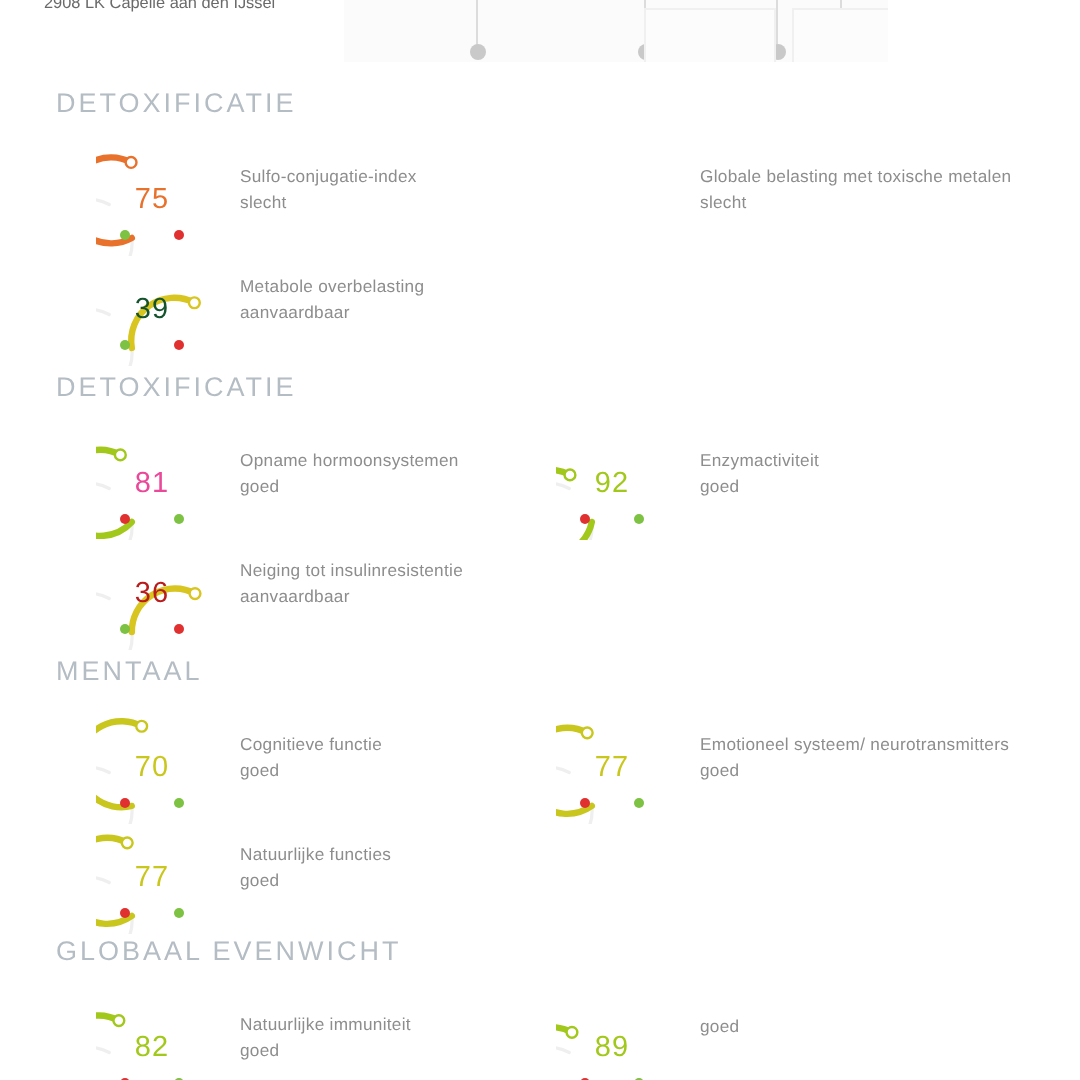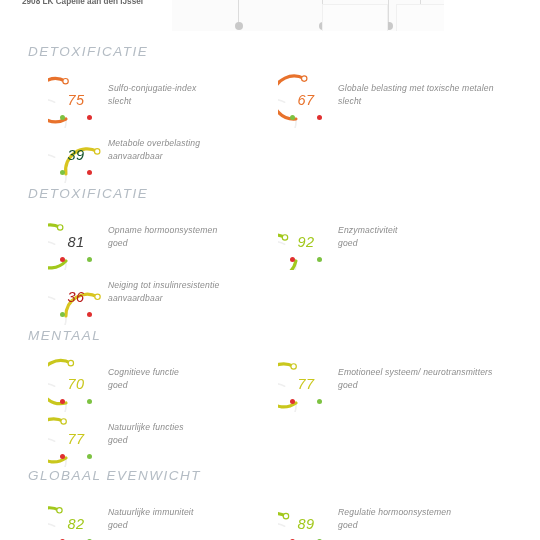--- a/index.html
+++ b/index.html
@@ -12,7 +12,7 @@
   #page{position:relative;width:540px;height:540px;overflow:hidden;background:#fff;}
 
   
-  .header-band{position:absolute;left:0;top:0;width:444px;height:31px;overflow:hidden;font-weight:bold;}
+  .header-band{position:absolute;left:0;top:0;width:444px;height:31px;overflow:hidden;}
   .contact-block{position:absolute;left:22px;top:-6px;width:180px;}
   .contact-line{
     font-size:8.2px;color:#5d5d5d;line-height:15px;white-space:nowrap;

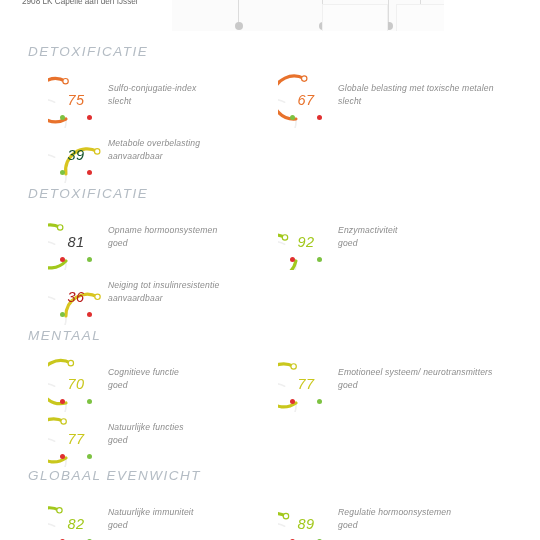--- a/index.html
+++ b/index.html
@@ -33,7 +33,7 @@
   .ghost-box{position:absolute;border:1px solid #f0f0f0;background:#fcfcfc;}
 
   
-  .section{position:absolute;left:0;width:540px;font-style:italic;}
+  .section{position:absolute;left:0;width:540px;}
   .section-title{
     position:absolute;left:28px;top:0;
     font-size:13.5px;letter-spacing:1.5px;color:#b4bcc4;font-weight:400;

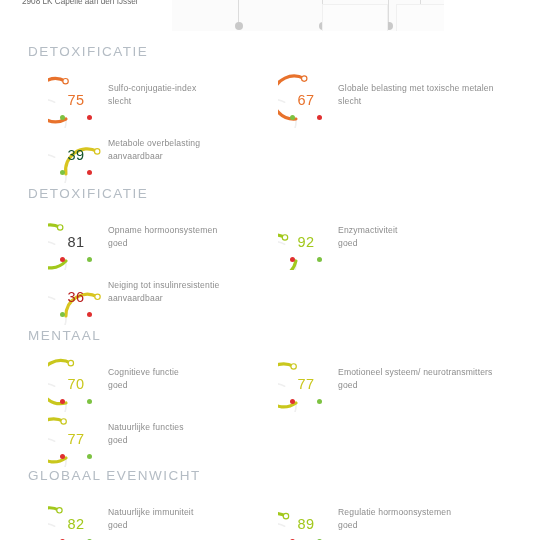--- a/index.html
+++ b/index.html
@@ -49,7 +49,7 @@
     display:flex;align-items:center;justify-content:center;
     font-size:14.5px;letter-spacing:0.5px;
   }
-  .gauge-text{position:absolute;left:60px;top:11px;width:190px;}
+  .gauge-text{position:absolute;left:72px;top:11px;width:190px;}
   .gauge-label{
     font-size:8.6px;color:#8d8d8d;line-height:11.5px;white-space:nowrap;
     letter-spacing:0.15px;

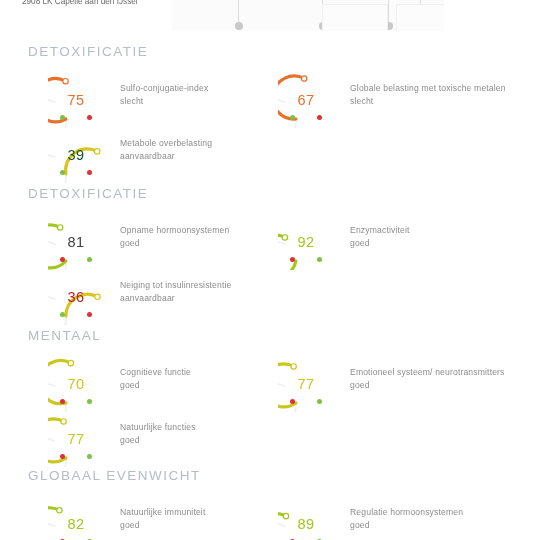--- a/index.html
+++ b/index.html
@@ -110,21 +110,66 @@
        </div>
         </div>
         <div class="gauge-item" style="left: 278px; top: 28px;">
-          <div class="gauge-wrap">
-
-  <svg class="gauge-svg" viewBox="0 0 56 56" xmlns="http://www.w3.org/2000/svg">
-    <path d="M 17.91 46.98 A 21.5 21.5 0 1 1 6.62 30.25" fill="none" stroke="#efefef" stroke-width="1.6" stroke-linecap="round"></path>
-    <path d="M 17.91 46.98 A 21.5 21.5 0 1 1 26.20 6.58" fill="none" stroke="#e8722c" stroke-width="3.2" stroke-linecap="round"></path>
-    <circle cx="26.20" cy="6.58" r="2.7" fill="#ffffff" stroke="#e8722c" stroke-width="1.2"></circle>
-  </svg>
-         <div class="gauge-value" style="color:#e8722c;">67</div>
+       <div class="gauge-text">
+         <div class="gauge-label">Globale belasting met toxische metalen</div>
+         <div class="gauge-status">slecht</div>
+       </div>
+        </div>
+        <div class="gauge-item" style="left: 48px; top: 83px;">
+          <div class="gauge-wrap">
+
+  <svg class="gauge-svg" viewBox="0 0 56 56" xmlns="http://www.w3.org/2000/svg">
+    <path d="M 17.91 46.98 A 21.5 21.5 0 1 1 6.62 30.25" fill="none" stroke="#efefef" stroke-width="1.6" stroke-linecap="round"></path>
+    <path d="M 17.91 46.98 A 21.5 21.5 0 0 1 49.19 24.38" fill="none" stroke="#d8c520" stroke-width="3.2" stroke-linecap="round"></path>
+    <circle cx="49.19" cy="24.38" r="2.7" fill="#ffffff" stroke="#d8c520" stroke-width="1.2"></circle>
+  </svg>
+         <div class="gauge-value" style="color:#14532d;">39</div>
 
     <span style="position:absolute;left:12px;top:43px;width:5px;height:5px;border-radius:50%;background:#7dc242;"></span>
     <span style="position:absolute;left:39px;top:43px;width:5px;height:5px;border-radius:50%;background:#e03030;"></span>
        </div>
        <div class="gauge-text">
-         <div class="gauge-label">Globale belasting met toxische metalen</div>
-         <div class="gauge-status">slecht</div>
+         <div class="gauge-label">Metabole overbelasting</div>
+         <div class="gauge-status">aanvaardbaar</div>
+       </div>
+        </div>
+      </div>
+      <div class="section" style="top: 186px; height: 130px;">
+        <div class="section-title">DETOXIFICATIE</div>
+        <div class="gauge-item" style="left: 48px; top: 28px;">
+          <div class="gauge-wrap">
+
+  <svg class="gauge-svg" viewBox="0 0 56 56" xmlns="http://www.w3.org/2000/svg">
+    <path d="M 17.91 46.98 A 21.5 21.5 0 1 1 6.62 30.25" fill="none" stroke="#efefef" stroke-width="1.6" stroke-linecap="round"></path>
+    <path d="M 17.91 46.98 A 21.5 21.5 0 1 1 12.18 13.44" fill="none" stroke="#a2c81c" stroke-width="3.2" stroke-linecap="round"></path>
+    <circle cx="12.18" cy="13.44" r="2.7" fill="#ffffff" stroke="#a2c81c" stroke-width="1.2"></circle>
+  </svg>
+         <div class="gauge-value" style="color:#404040;">81</div>
+
+    <span style="position:absolute;left:12px;top:43px;width:5px;height:5px;border-radius:50%;background:#e03030;"></span>
+    <span style="position:absolute;left:39px;top:43px;width:5px;height:5px;border-radius:50%;background:#7dc242;"></span>
+       </div>
+       <div class="gauge-text">
+         <div class="gauge-label">Opname hormoonsystemen</div>
+         <div class="gauge-status">goed</div>
+       </div>
+        </div>
+        <div class="gauge-item" style="left: 278px; top: 28px;">
+          <div class="gauge-wrap">
+
+  <svg class="gauge-svg" viewBox="0 0 56 56" xmlns="http://www.w3.org/2000/svg">
+    <path d="M 17.91 46.98 A 21.5 21.5 0 1 1 6.62 30.25" fill="none" stroke="#efefef" stroke-width="1.6" stroke-linecap="round"></path>
+    <path d="M 17.91 46.98 A 21.5 21.5 0 1 1 6.99 23.44" fill="none" stroke="#a2c81c" stroke-width="3.2" stroke-linecap="round"></path>
+    <circle cx="6.99" cy="23.44" r="2.7" fill="#ffffff" stroke="#a2c81c" stroke-width="1.2"></circle>
+  </svg>
+         <div class="gauge-value" style="color:#a2c81c;">92</div>
+
+    <span style="position:absolute;left:12px;top:43px;width:5px;height:5px;border-radius:50%;background:#e03030;"></span>
+    <span style="position:absolute;left:39px;top:43px;width:5px;height:5px;border-radius:50%;background:#7dc242;"></span>
+       </div>
+       <div class="gauge-text">
+         <div class="gauge-label">Enzymactiviteit</div>
+         <div class="gauge-status">goed</div>
        </div>
         </div>
         <div class="gauge-item" style="left: 48px; top: 83px;">
@@ -132,72 +177,15 @@
 
   <svg class="gauge-svg" viewBox="0 0 56 56" xmlns="http://www.w3.org/2000/svg">
     <path d="M 17.91 46.98 A 21.5 21.5 0 1 1 6.62 30.25" fill="none" stroke="#efefef" stroke-width="1.6" stroke-linecap="round"></path>
-    <path d="M 17.91 46.98 A 21.5 21.5 0 0 1 49.19 24.38" fill="none" stroke="#d8c520" stroke-width="3.2" stroke-linecap="round"></path>
-    <circle cx="49.19" cy="24.38" r="2.7" fill="#ffffff" stroke="#d8c520" stroke-width="1.2"></circle>
-  </svg>
-         <div class="gauge-value" style="color:#14532d;">39</div>
+    <path d="M 17.91 46.98 A 21.5 21.5 0 0 1 49.50 27.79" fill="none" stroke="#d8c520" stroke-width="3.2" stroke-linecap="round"></path>
+    <circle cx="49.50" cy="27.79" r="2.7" fill="#ffffff" stroke="#d8c520" stroke-width="1.2"></circle>
+  </svg>
+         <div class="gauge-value" style="color:#b91c1c;">36</div>
 
     <span style="position:absolute;left:12px;top:43px;width:5px;height:5px;border-radius:50%;background:#7dc242;"></span>
     <span style="position:absolute;left:39px;top:43px;width:5px;height:5px;border-radius:50%;background:#e03030;"></span>
        </div>
        <div class="gauge-text">
-         <div class="gauge-label">Metabole overbelasting</div>
-         <div class="gauge-status">aanvaardbaar</div>
-       </div>
-        </div>
-      </div>
-      <div class="section" style="top: 186px; height: 130px;">
-        <div class="section-title">DETOXIFICATIE</div>
-        <div class="gauge-item" style="left: 48px; top: 28px;">
-          <div class="gauge-wrap">
-
-  <svg class="gauge-svg" viewBox="0 0 56 56" xmlns="http://www.w3.org/2000/svg">
-    <path d="M 17.91 46.98 A 21.5 21.5 0 1 1 6.62 30.25" fill="none" stroke="#efefef" stroke-width="1.6" stroke-linecap="round"></path>
-    <path d="M 17.91 46.98 A 21.5 21.5 0 1 1 12.18 13.44" fill="none" stroke="#a2c81c" stroke-width="3.2" stroke-linecap="round"></path>
-    <circle cx="12.18" cy="13.44" r="2.7" fill="#ffffff" stroke="#a2c81c" stroke-width="1.2"></circle>
-  </svg>
-         <div class="gauge-value" style="color:#404040;">81</div>
-
-    <span style="position:absolute;left:12px;top:43px;width:5px;height:5px;border-radius:50%;background:#e03030;"></span>
-    <span style="position:absolute;left:39px;top:43px;width:5px;height:5px;border-radius:50%;background:#7dc242;"></span>
-       </div>
-       <div class="gauge-text">
-         <div class="gauge-label">Opname hormoonsystemen</div>
-         <div class="gauge-status">goed</div>
-       </div>
-        </div>
-        <div class="gauge-item" style="left: 278px; top: 28px;">
-          <div class="gauge-wrap">
-
-  <svg class="gauge-svg" viewBox="0 0 56 56" xmlns="http://www.w3.org/2000/svg">
-    <path d="M 17.91 46.98 A 21.5 21.5 0 1 1 6.62 30.25" fill="none" stroke="#efefef" stroke-width="1.6" stroke-linecap="round"></path>
-    <path d="M 17.91 46.98 A 21.5 21.5 0 1 1 6.99 23.44" fill="none" stroke="#a2c81c" stroke-width="3.2" stroke-linecap="round"></path>
-    <circle cx="6.99" cy="23.44" r="2.7" fill="#ffffff" stroke="#a2c81c" stroke-width="1.2"></circle>
-  </svg>
-         <div class="gauge-value" style="color:#a2c81c;">92</div>
-
-    <span style="position:absolute;left:12px;top:43px;width:5px;height:5px;border-radius:50%;background:#e03030;"></span>
-    <span style="position:absolute;left:39px;top:43px;width:5px;height:5px;border-radius:50%;background:#7dc242;"></span>
-       </div>
-       <div class="gauge-text">
-         <div class="gauge-label">Enzymactiviteit</div>
-         <div class="gauge-status">goed</div>
-       </div>
-        </div>
-        <div class="gauge-item" style="left: 48px; top: 83px;">
-          <div class="gauge-wrap">
-
-  <svg class="gauge-svg" viewBox="0 0 56 56" xmlns="http://www.w3.org/2000/svg">
-    <path d="M 17.91 46.98 A 21.5 21.5 0 1 1 6.62 30.25" fill="none" stroke="#efefef" stroke-width="1.6" stroke-linecap="round"></path>
-    <path d="M 17.91 46.98 A 21.5 21.5 0 0 1 49.50 27.79" fill="none" stroke="#d8c520" stroke-width="3.2" stroke-linecap="round"></path>
-    <circle cx="49.50" cy="27.79" r="2.7" fill="#ffffff" stroke="#d8c520" stroke-width="1.2"></circle>
-  </svg>
-         <div class="gauge-value" style="color:#b91c1c;">36</div>
-
-    <span style="position:absolute;left:12px;top:43px;width:5px;height:5px;border-radius:50%;background:#7dc242;"></span>
-    <span style="position:absolute;left:39px;top:43px;width:5px;height:5px;border-radius:50%;background:#e03030;"></span>
-       </div>
-       <div class="gauge-text">
          <div class="gauge-label">Neiging tot insulinresistentie</div>
          <div class="gauge-status">aanvaardbaar</div>
        </div>

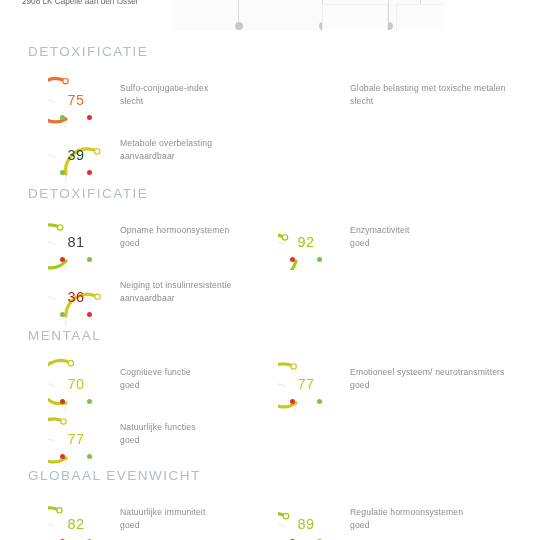--- a/index.html
+++ b/index.html
@@ -144,7 +144,7 @@
     <path d="M 17.91 46.98 A 21.5 21.5 0 1 1 12.18 13.44" fill="none" stroke="#a2c81c" stroke-width="3.2" stroke-linecap="round"></path>
     <circle cx="12.18" cy="13.44" r="2.7" fill="#ffffff" stroke="#a2c81c" stroke-width="1.2"></circle>
   </svg>
-         <div class="gauge-value" style="color:#404040;">81</div>
+         <div class="gauge-value" style="color:#ec4899;">81</div>
 
     <span style="position:absolute;left:12px;top:43px;width:5px;height:5px;border-radius:50%;background:#e03030;"></span>
     <span style="position:absolute;left:39px;top:43px;width:5px;height:5px;border-radius:50%;background:#7dc242;"></span>

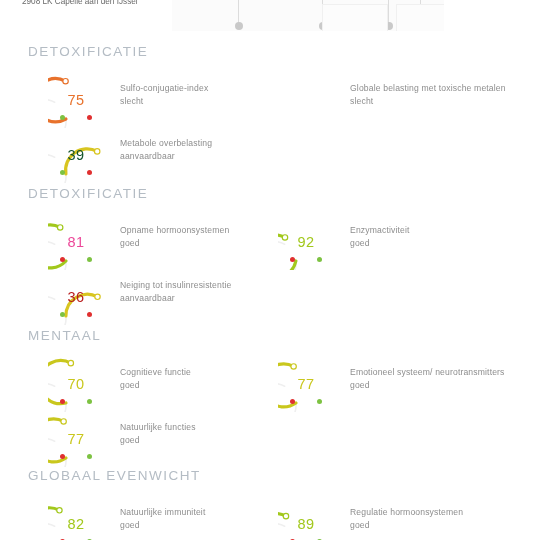--- a/index.html
+++ b/index.html
@@ -282,7 +282,6 @@
     <span style="position:absolute;left:39px;top:43px;width:5px;height:5px;border-radius:50%;background:#7dc242;"></span>
        </div>
        <div class="gauge-text">
-         <div class="gauge-label">Regulatie hormoonsystemen</div>
          <div class="gauge-status">goed</div>
        </div>
         </div>

